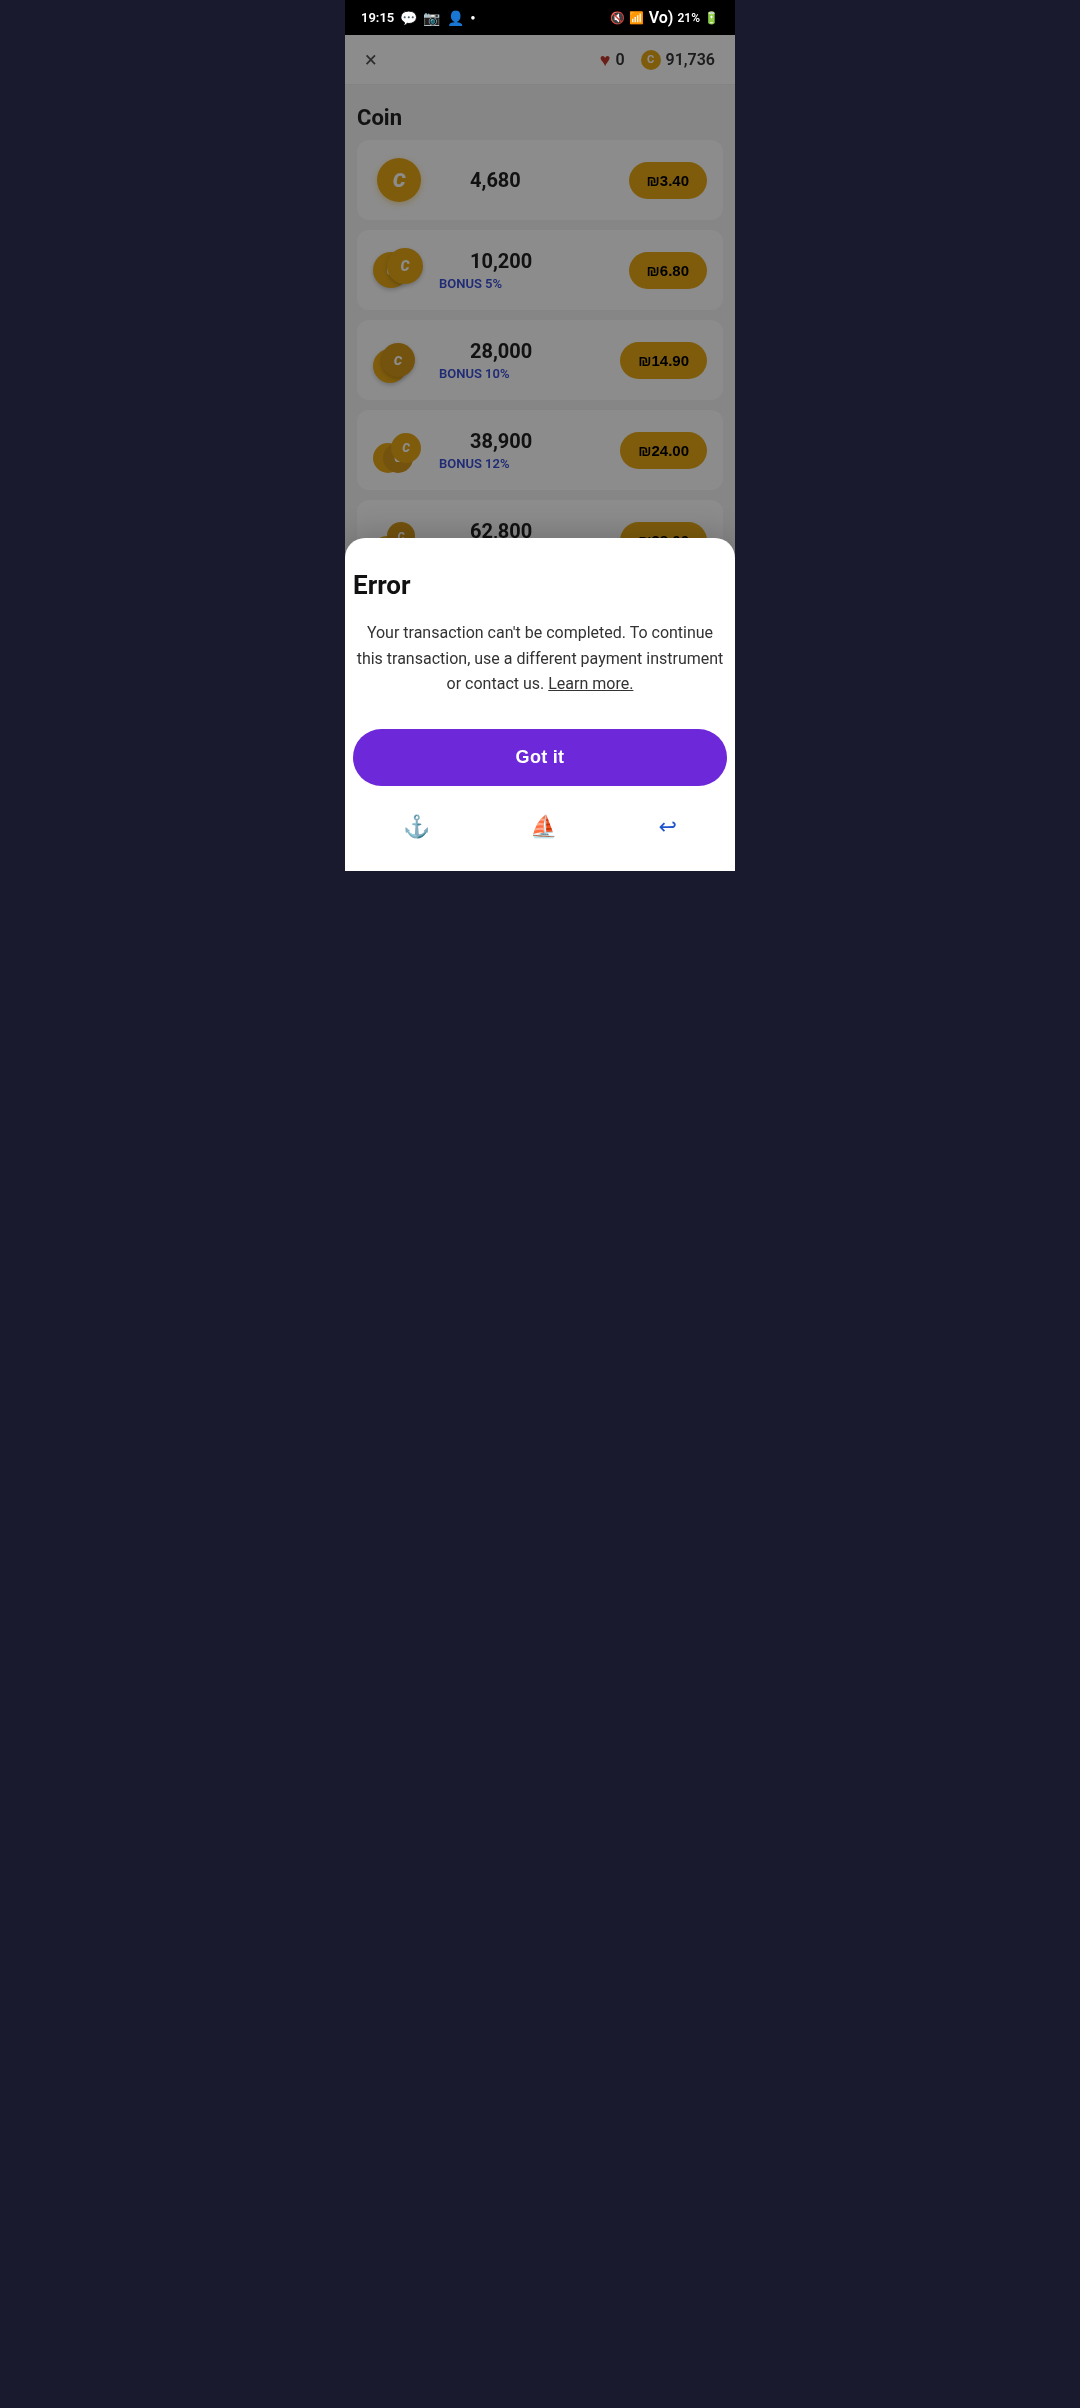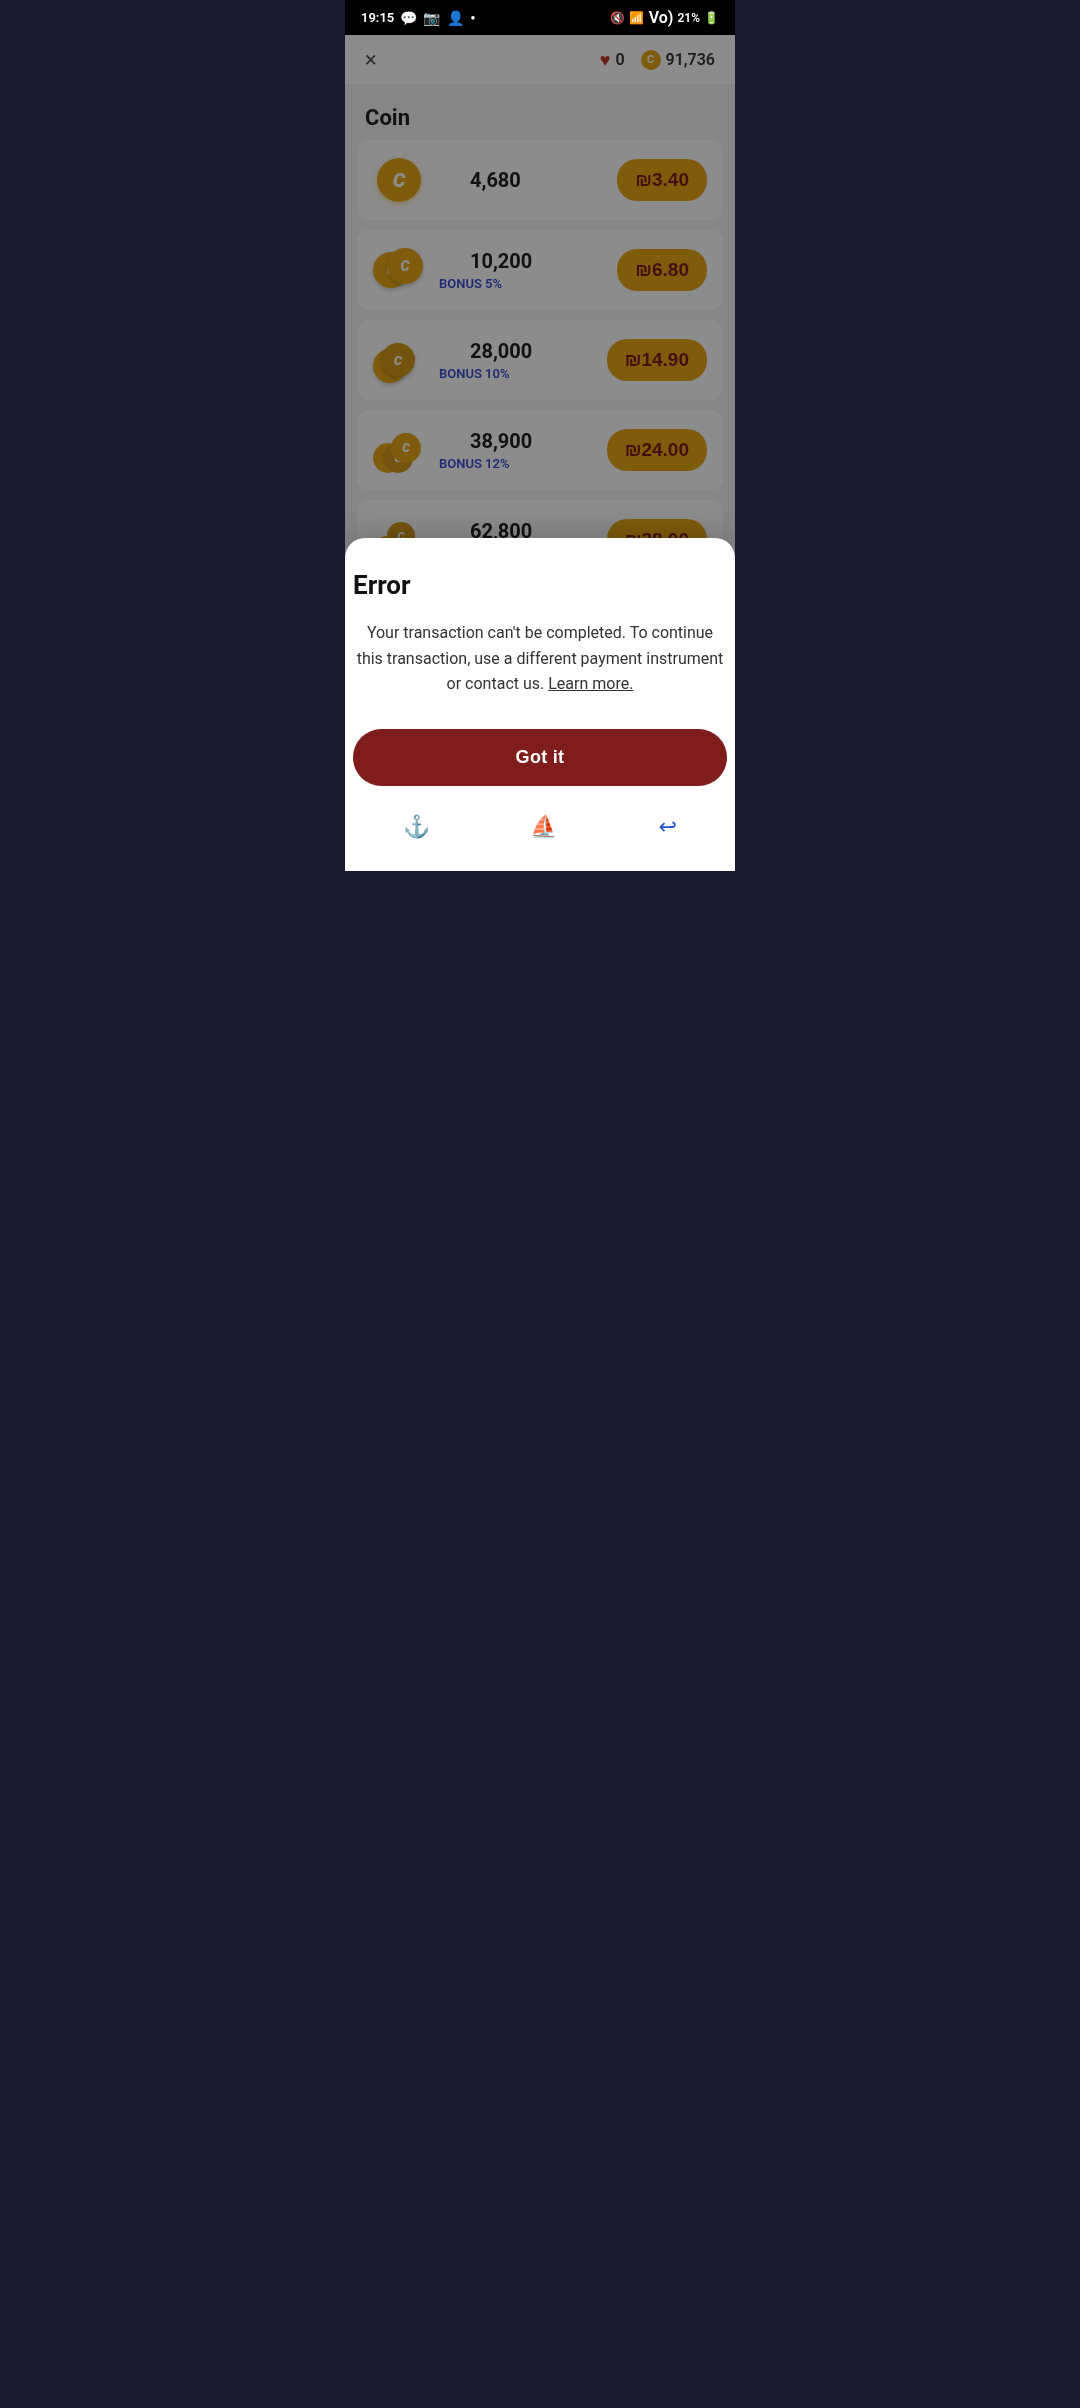--- a/index.html
+++ b/index.html
@@ -66,7 +66,7 @@
 
     
     .page-title {
-      padding: 20px 20px 10px;
+      padding: 20px 12px 10px;
       font-size: 22px;
       font-weight: 700;
       color: #222;

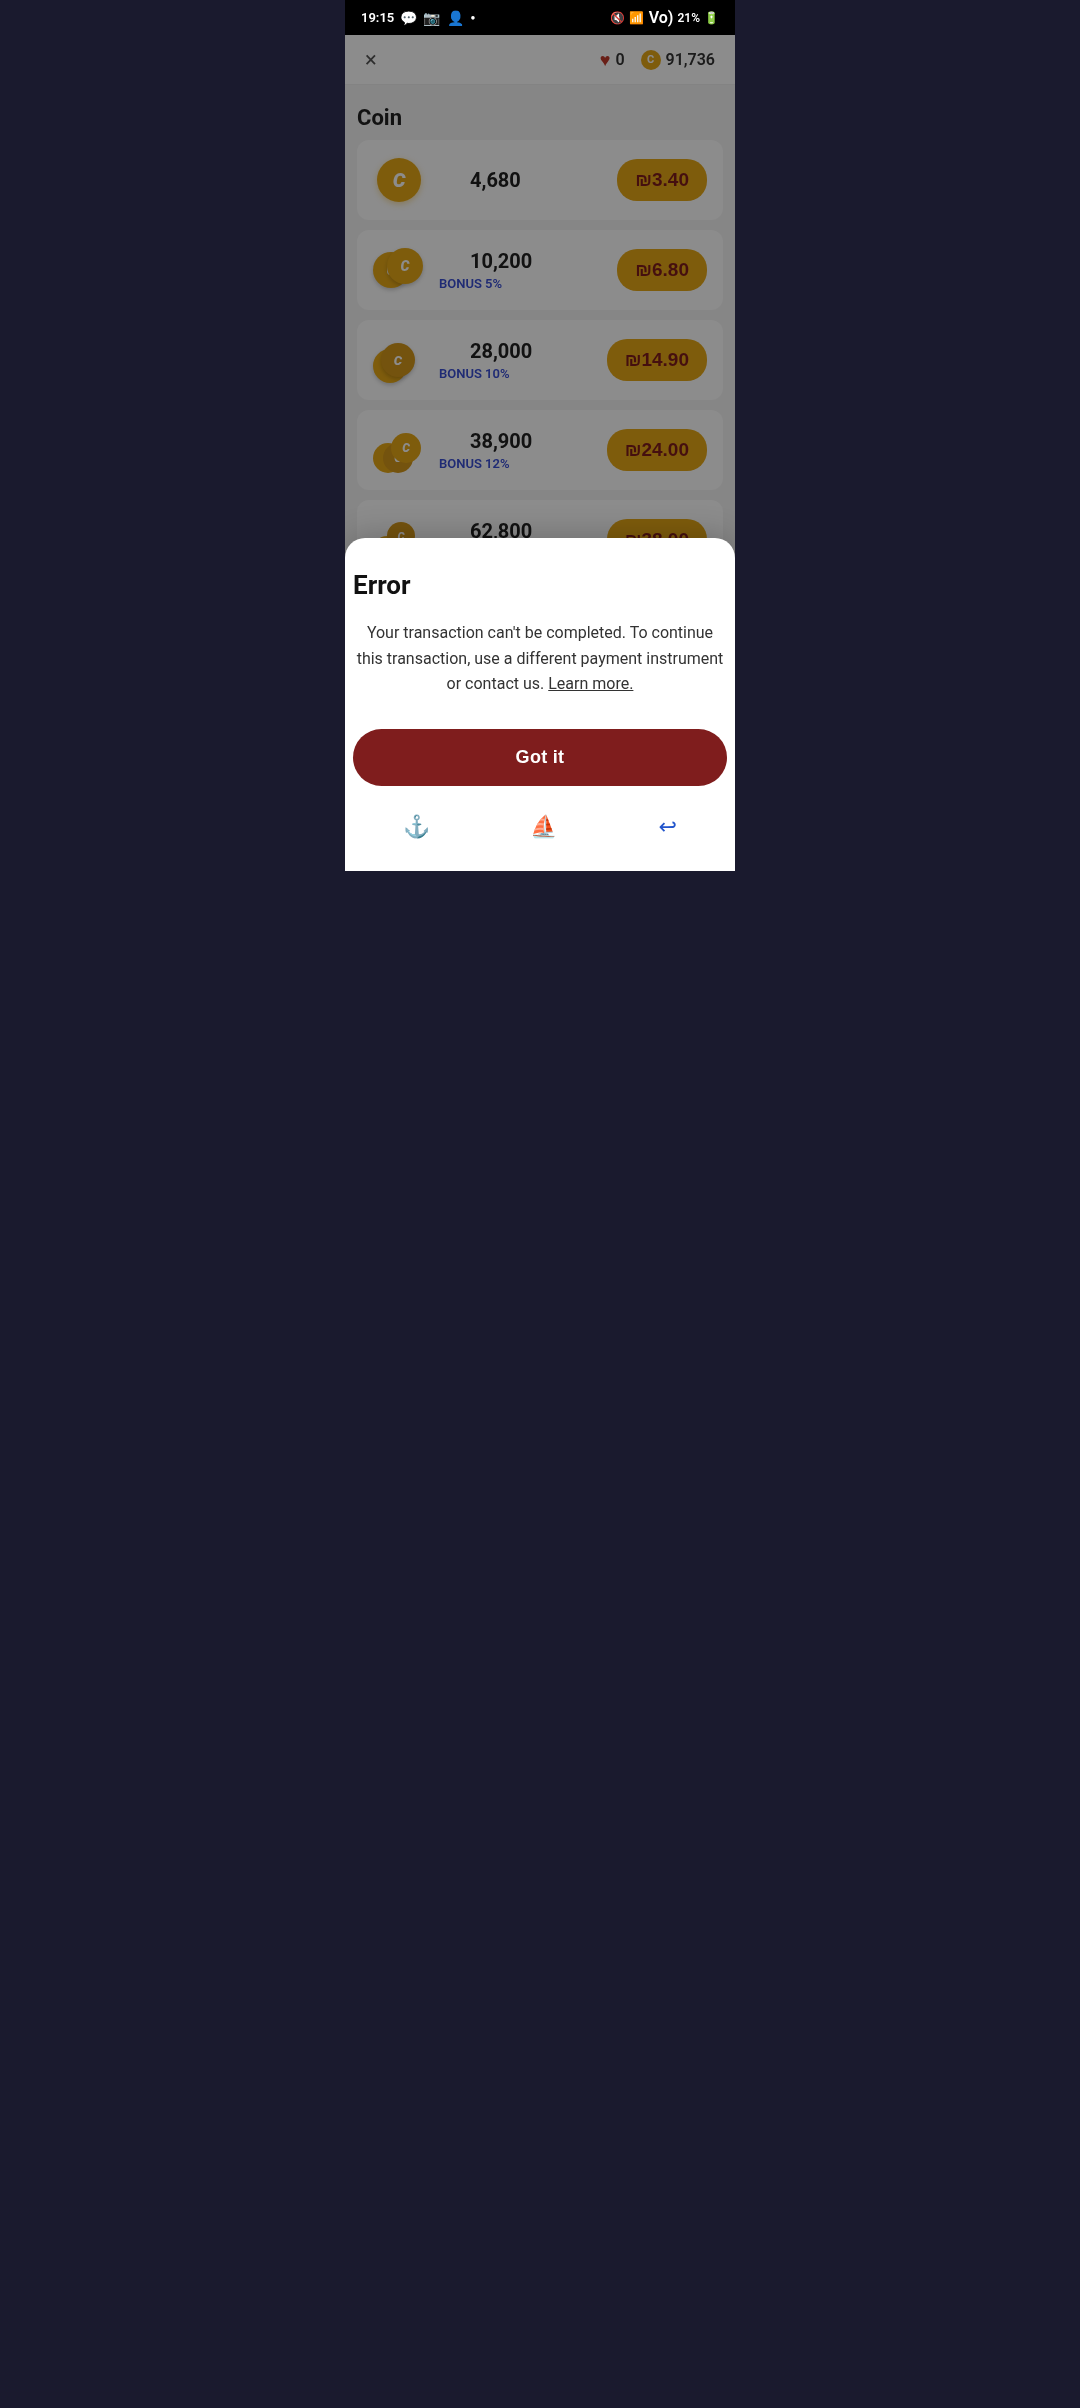--- a/index.html
+++ b/index.html
@@ -121,11 +121,11 @@
 
     .price-btn {
       background: #e6a817;
-      color: #7f1d1d;
+      color: #000000;
       border: none;
       border-radius: 20px;
       padding: 10px 18px;
-      font-size: 19px;
+      font-size: 15px;
       font-weight: 600;
       cursor: pointer;
       white-space: nowrap;

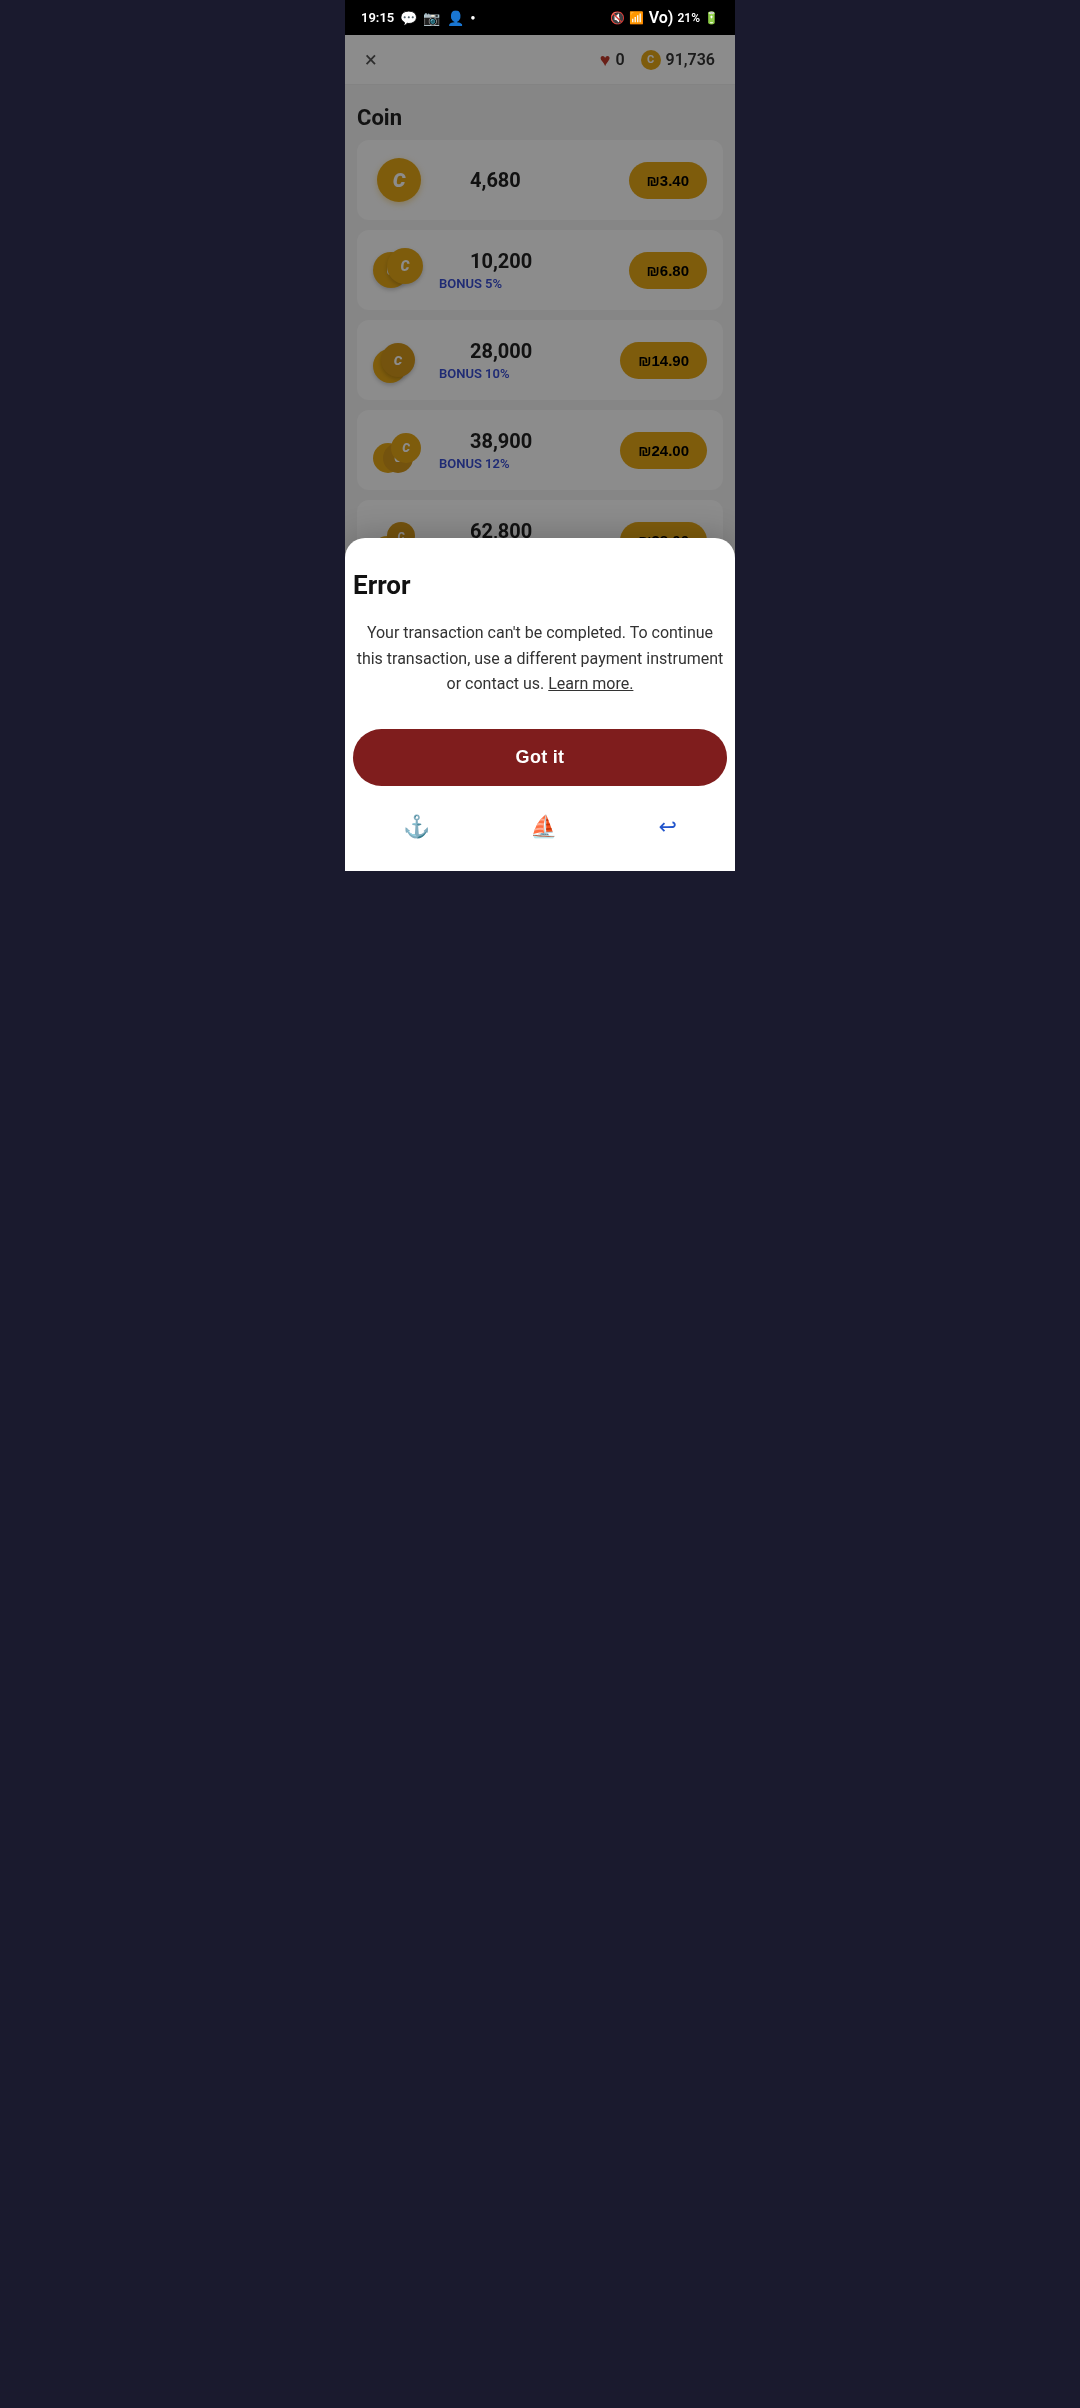--- a/index.html
+++ b/index.html
@@ -163,7 +163,7 @@
     }
     .got-it-btn {
       width: 100%;
-      background: #7f1d1d;
+      background: #6d28d9;
       color: #fff;
       border: none;
       border-radius: 30px;

